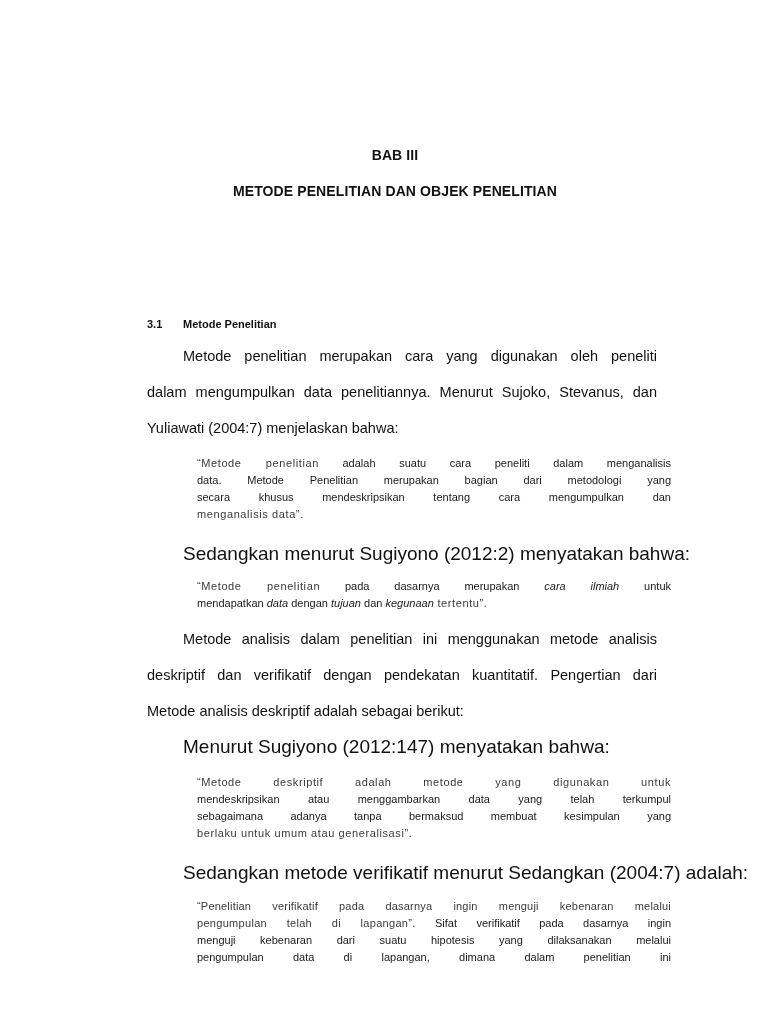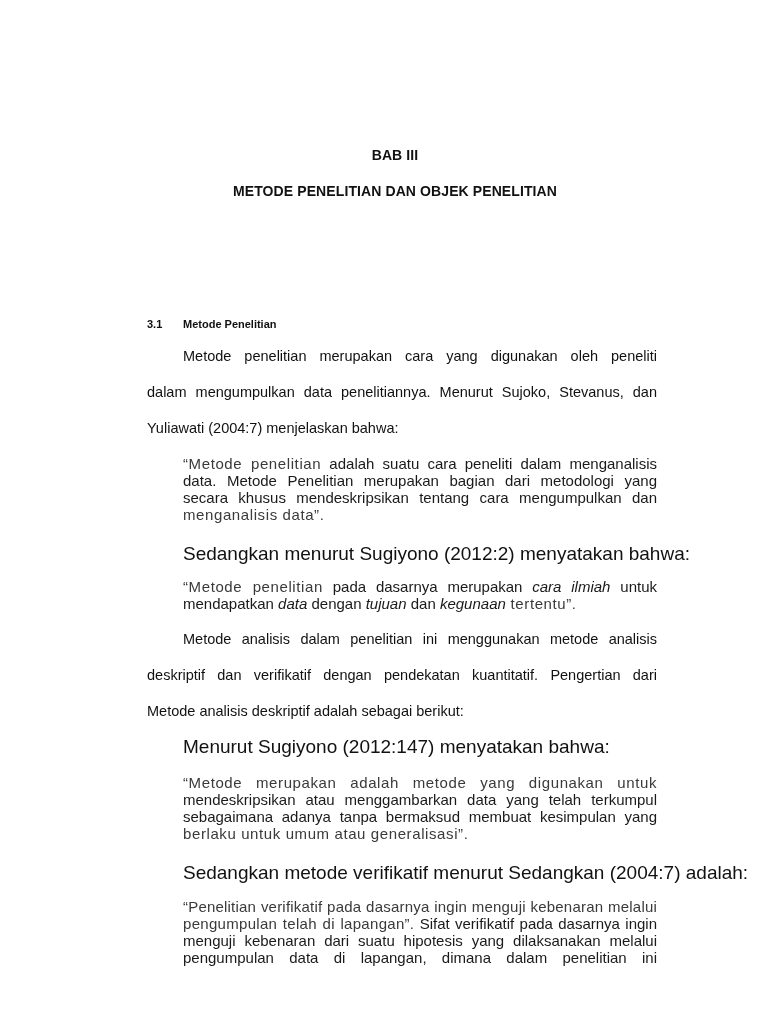--- a/index.html
+++ b/index.html
@@ -58,9 +58,9 @@
     }
     .quote-line {
       position: absolute;
-      left: 183px;
+      left: 197px;
       width: 474px;
-      font-size: 15px;
+      font-size: 11px;
       line-height: 17px;
       text-align: justify;
       text-align-last: justify;

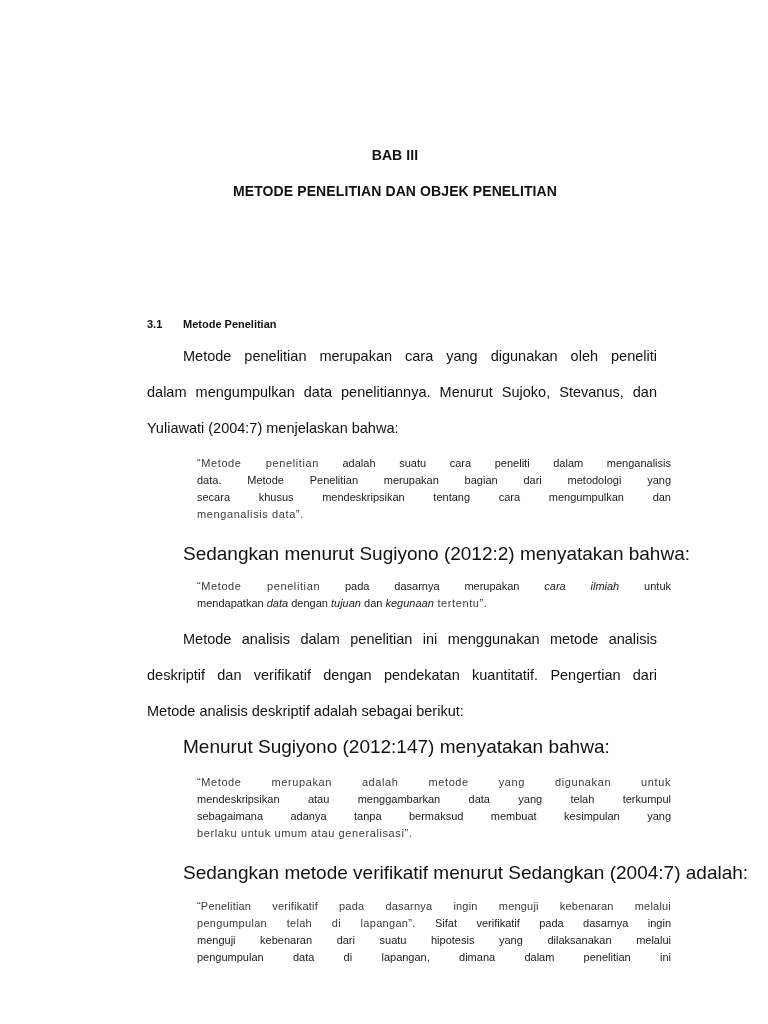--- a/index.html
+++ b/index.html
@@ -103,7 +103,7 @@
 
   <div class="intro-line" style="top:736px;">Menurut Sugiyono (2012:147) menyatakan bahwa:</div>
 
-  <div class="quote-line" style="top:774px;"><span class="light">“Metode merupakan adalah metode yang digunakan untuk</span></div>
+  <div class="quote-line" style="top:774px;"><span class="light">“Metode deskriptif adalah metode yang digunakan untuk</span></div>
   <div class="quote-line" style="top:791px;">mendeskripsikan atau menggambarkan data yang telah terkumpul</div>
   <div class="quote-line" style="top:808px;">sebagaimana adanya tanpa bermaksud membuat kesimpulan yang</div>
   <div class="quote-line last" style="top:825px;"><span class="light">berlaku untuk umum atau generalisasi”.</span></div>

